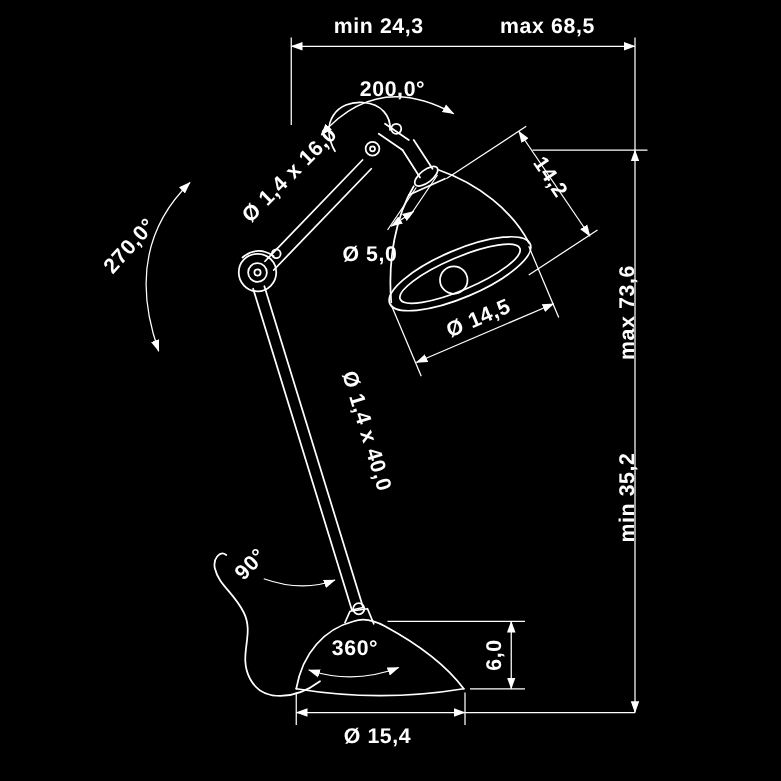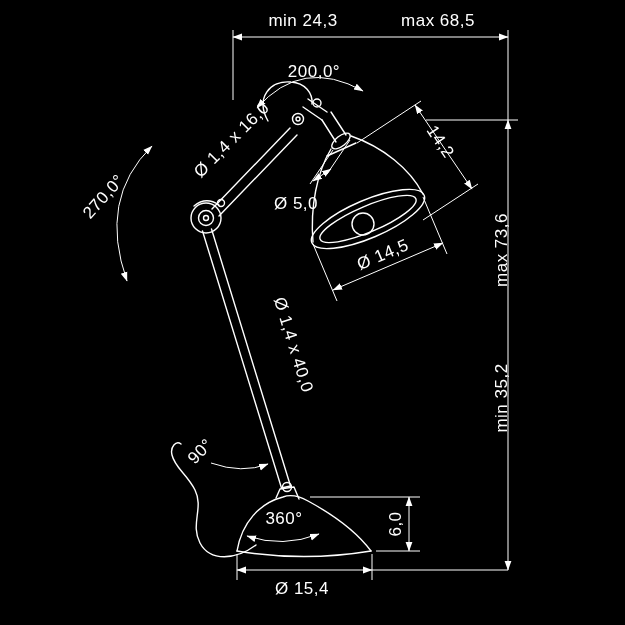--- a/index.html
+++ b/index.html
@@ -15,6 +15,7 @@
     width: 625px;
     height: 625px;
     background: #000000;
+    font-weight: bold;
   }
   svg {
     display: block;

